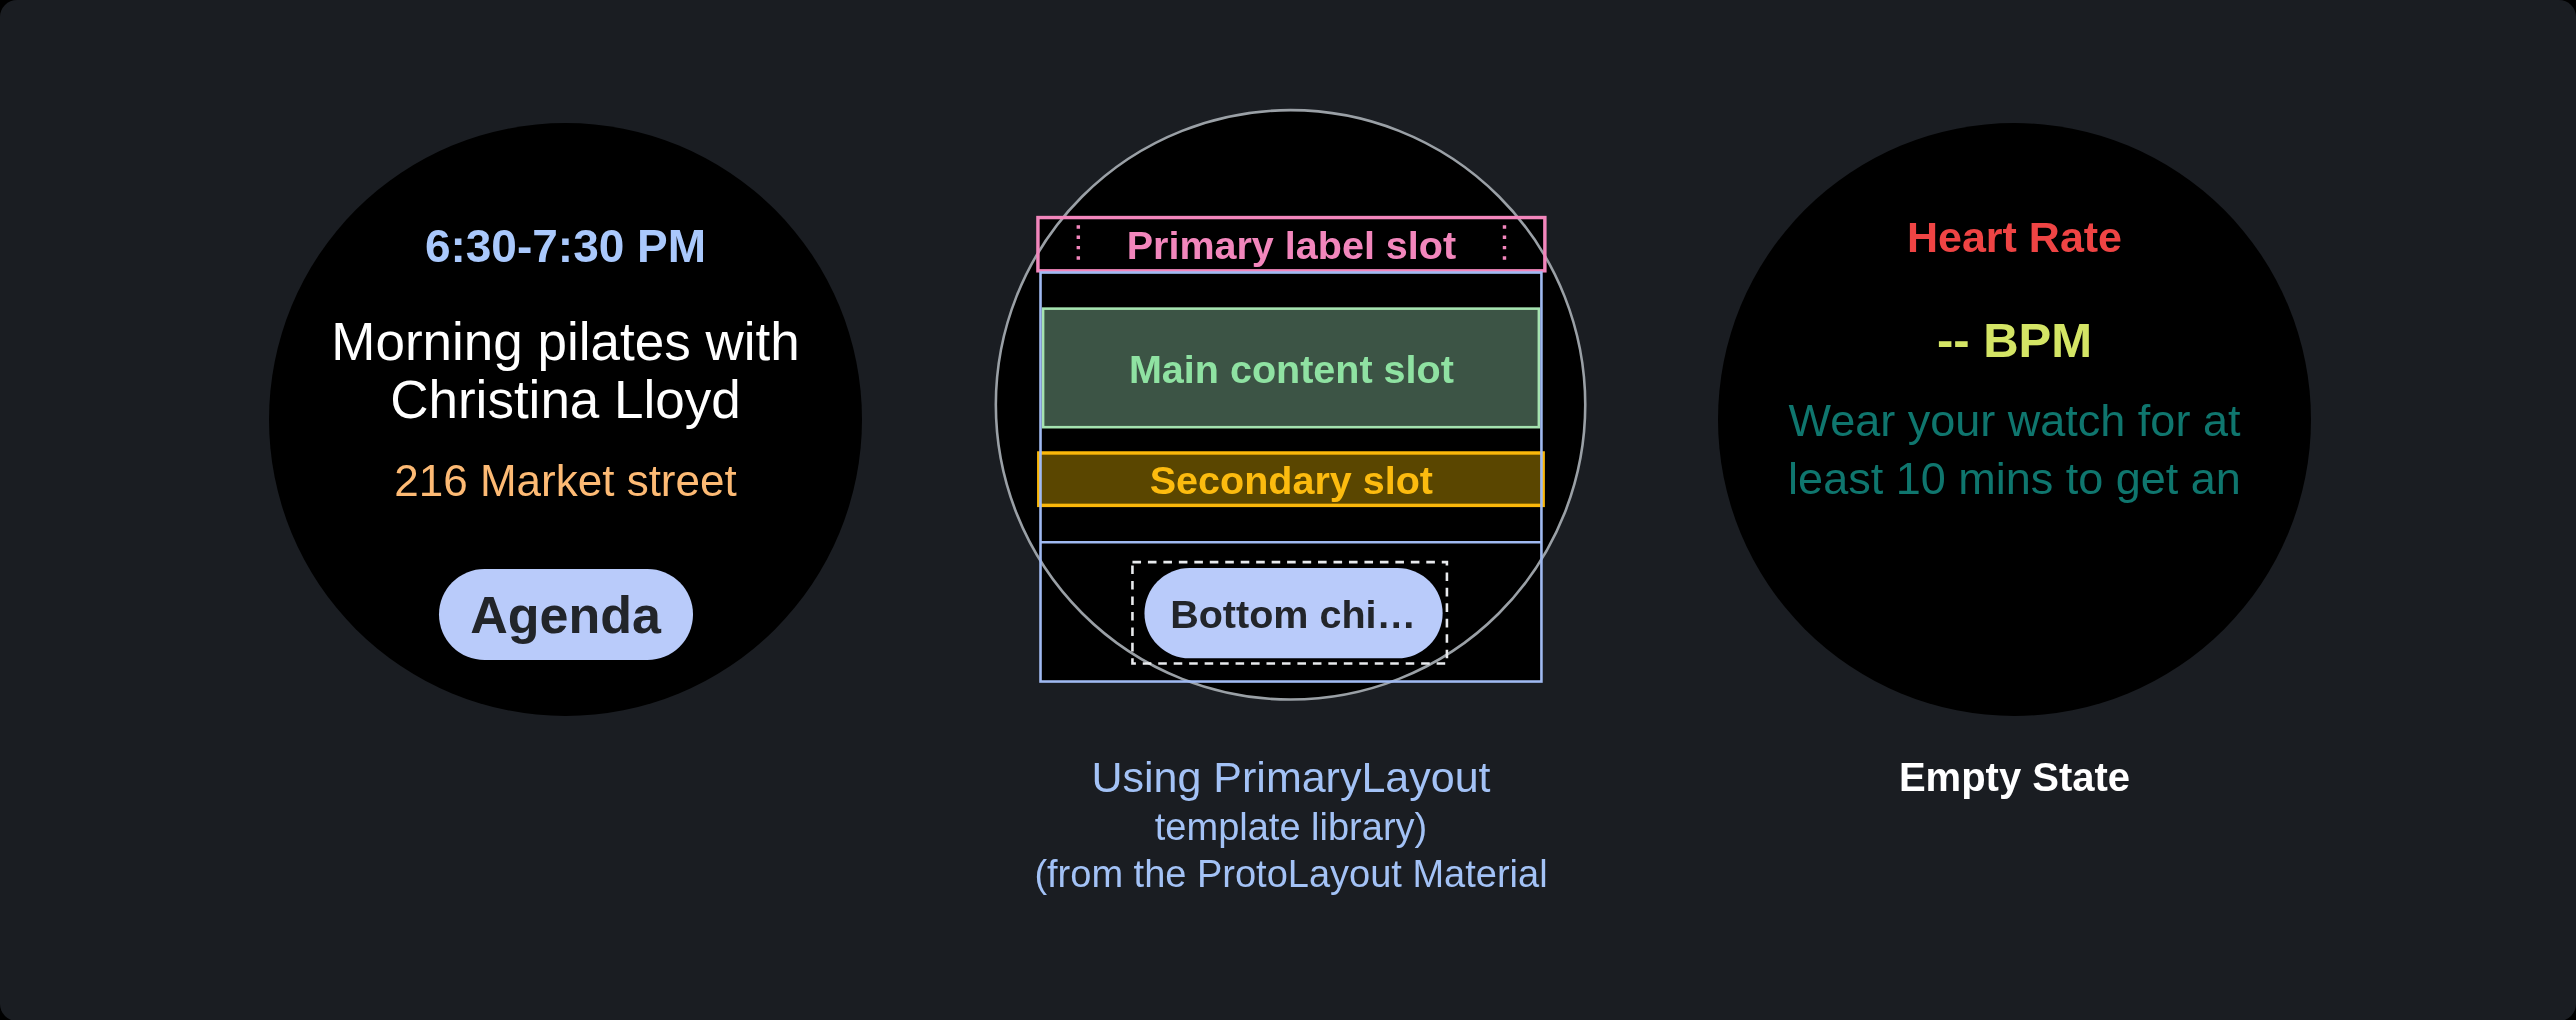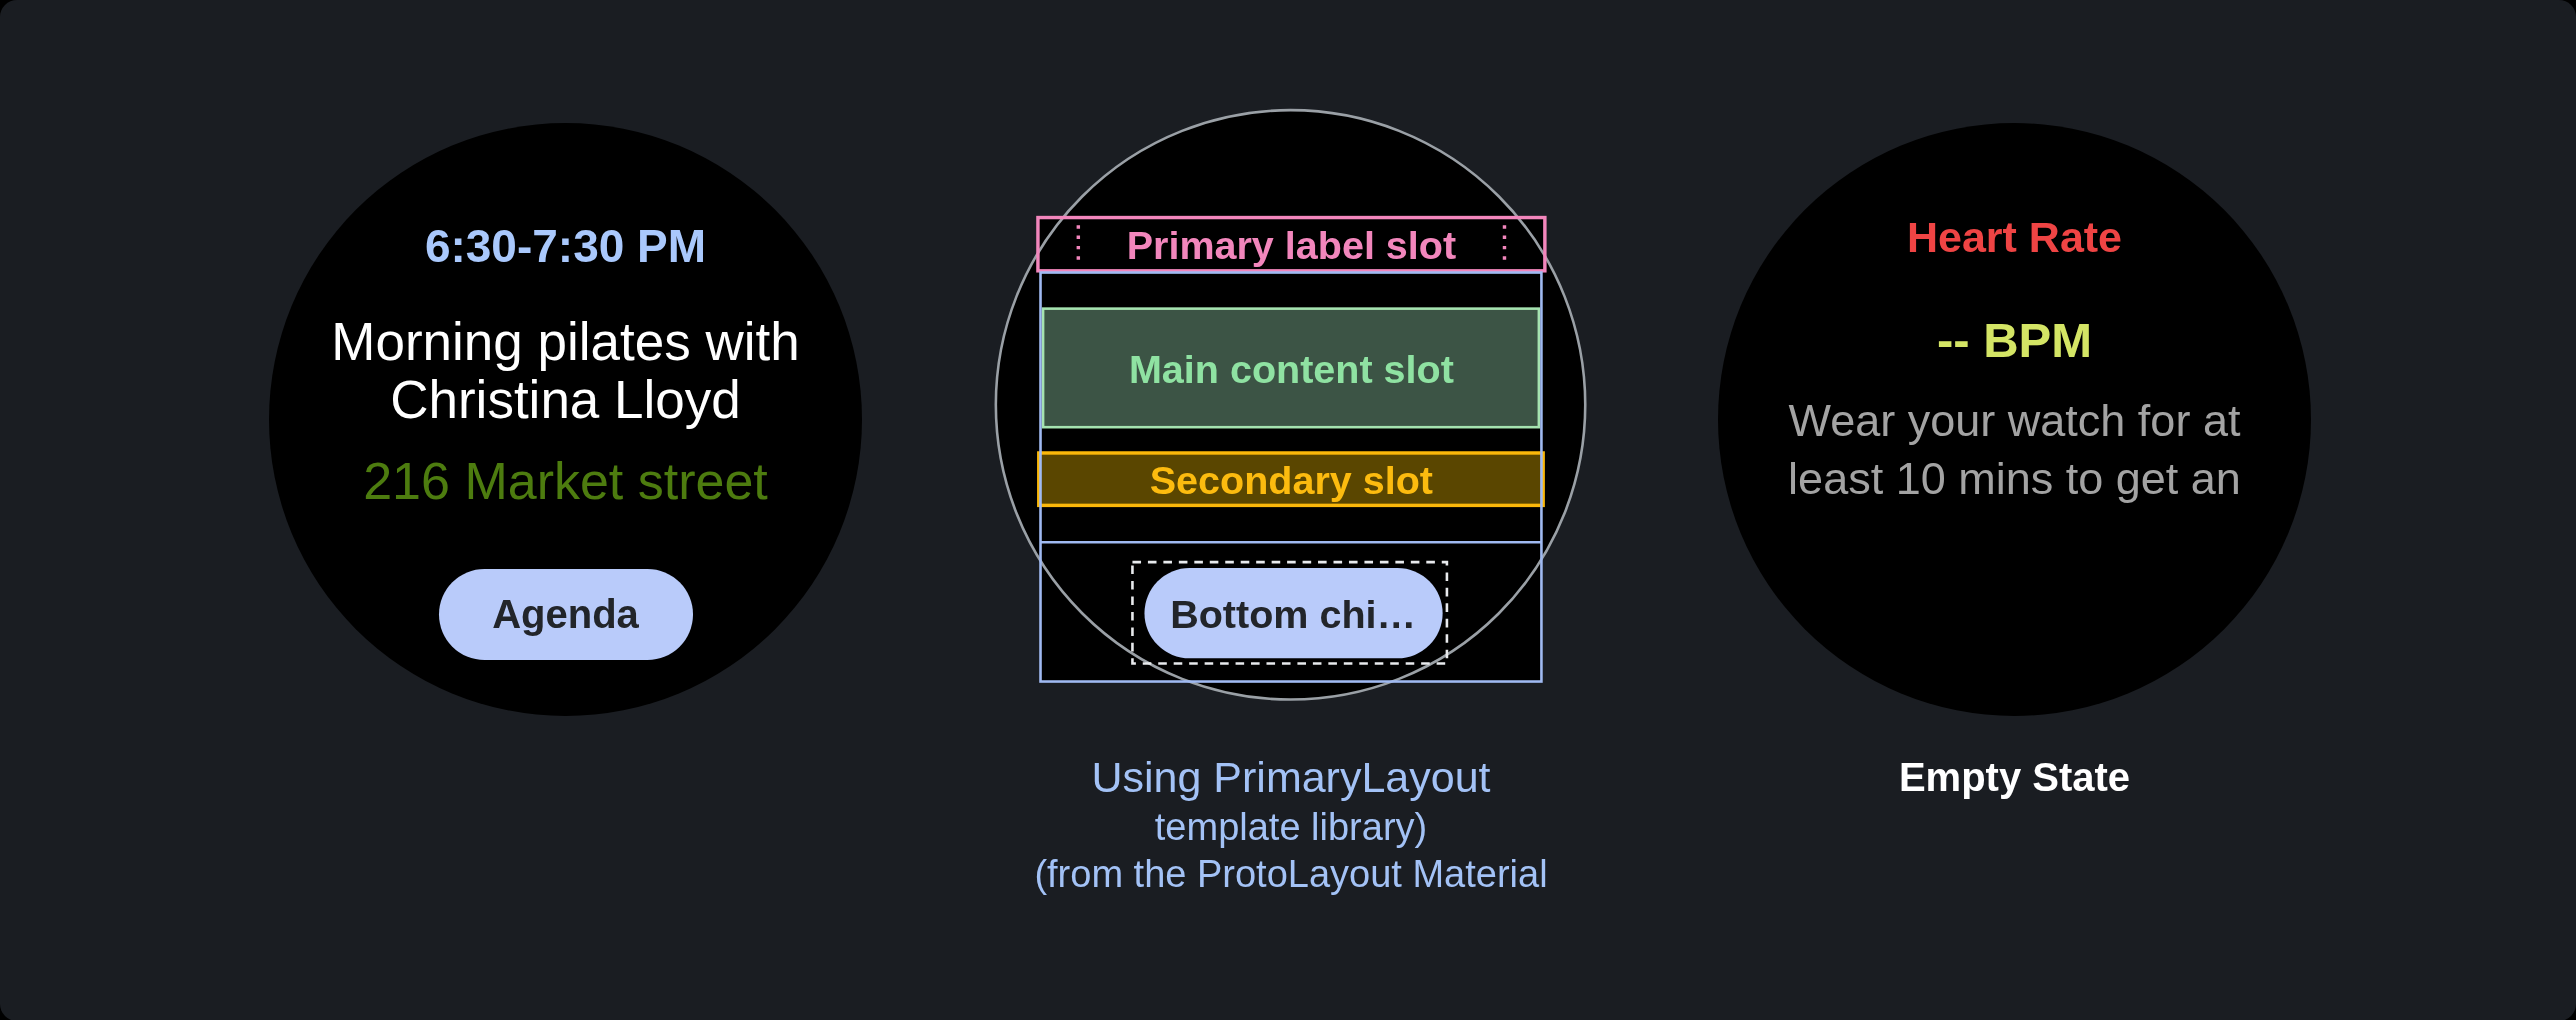--- a/index.html
+++ b/index.html
@@ -26,7 +26,7 @@
   }
   .hr-title{top:88px;height:52px;line-height:52px;font-size:43px;font-weight:600;color:#ef4444;}
   .hr-value{top:188px;height:58px;line-height:58px;font-size:49px;font-weight:600;color:#D4E565;}
-  .w-body{top:269px;font-size:45px;line-height:58px;font-weight:400;color:#a3a3a3;}
+  .w-body{top:269px;font-size:45px;line-height:58px;font-weight:400;color:#0f766e;}
   
   .caption{position:absolute;top:753px;height:48px;line-height:48px;width:593px;
     text-align:center;font-size:40px;font-weight:600;color:#FFFFFF;}

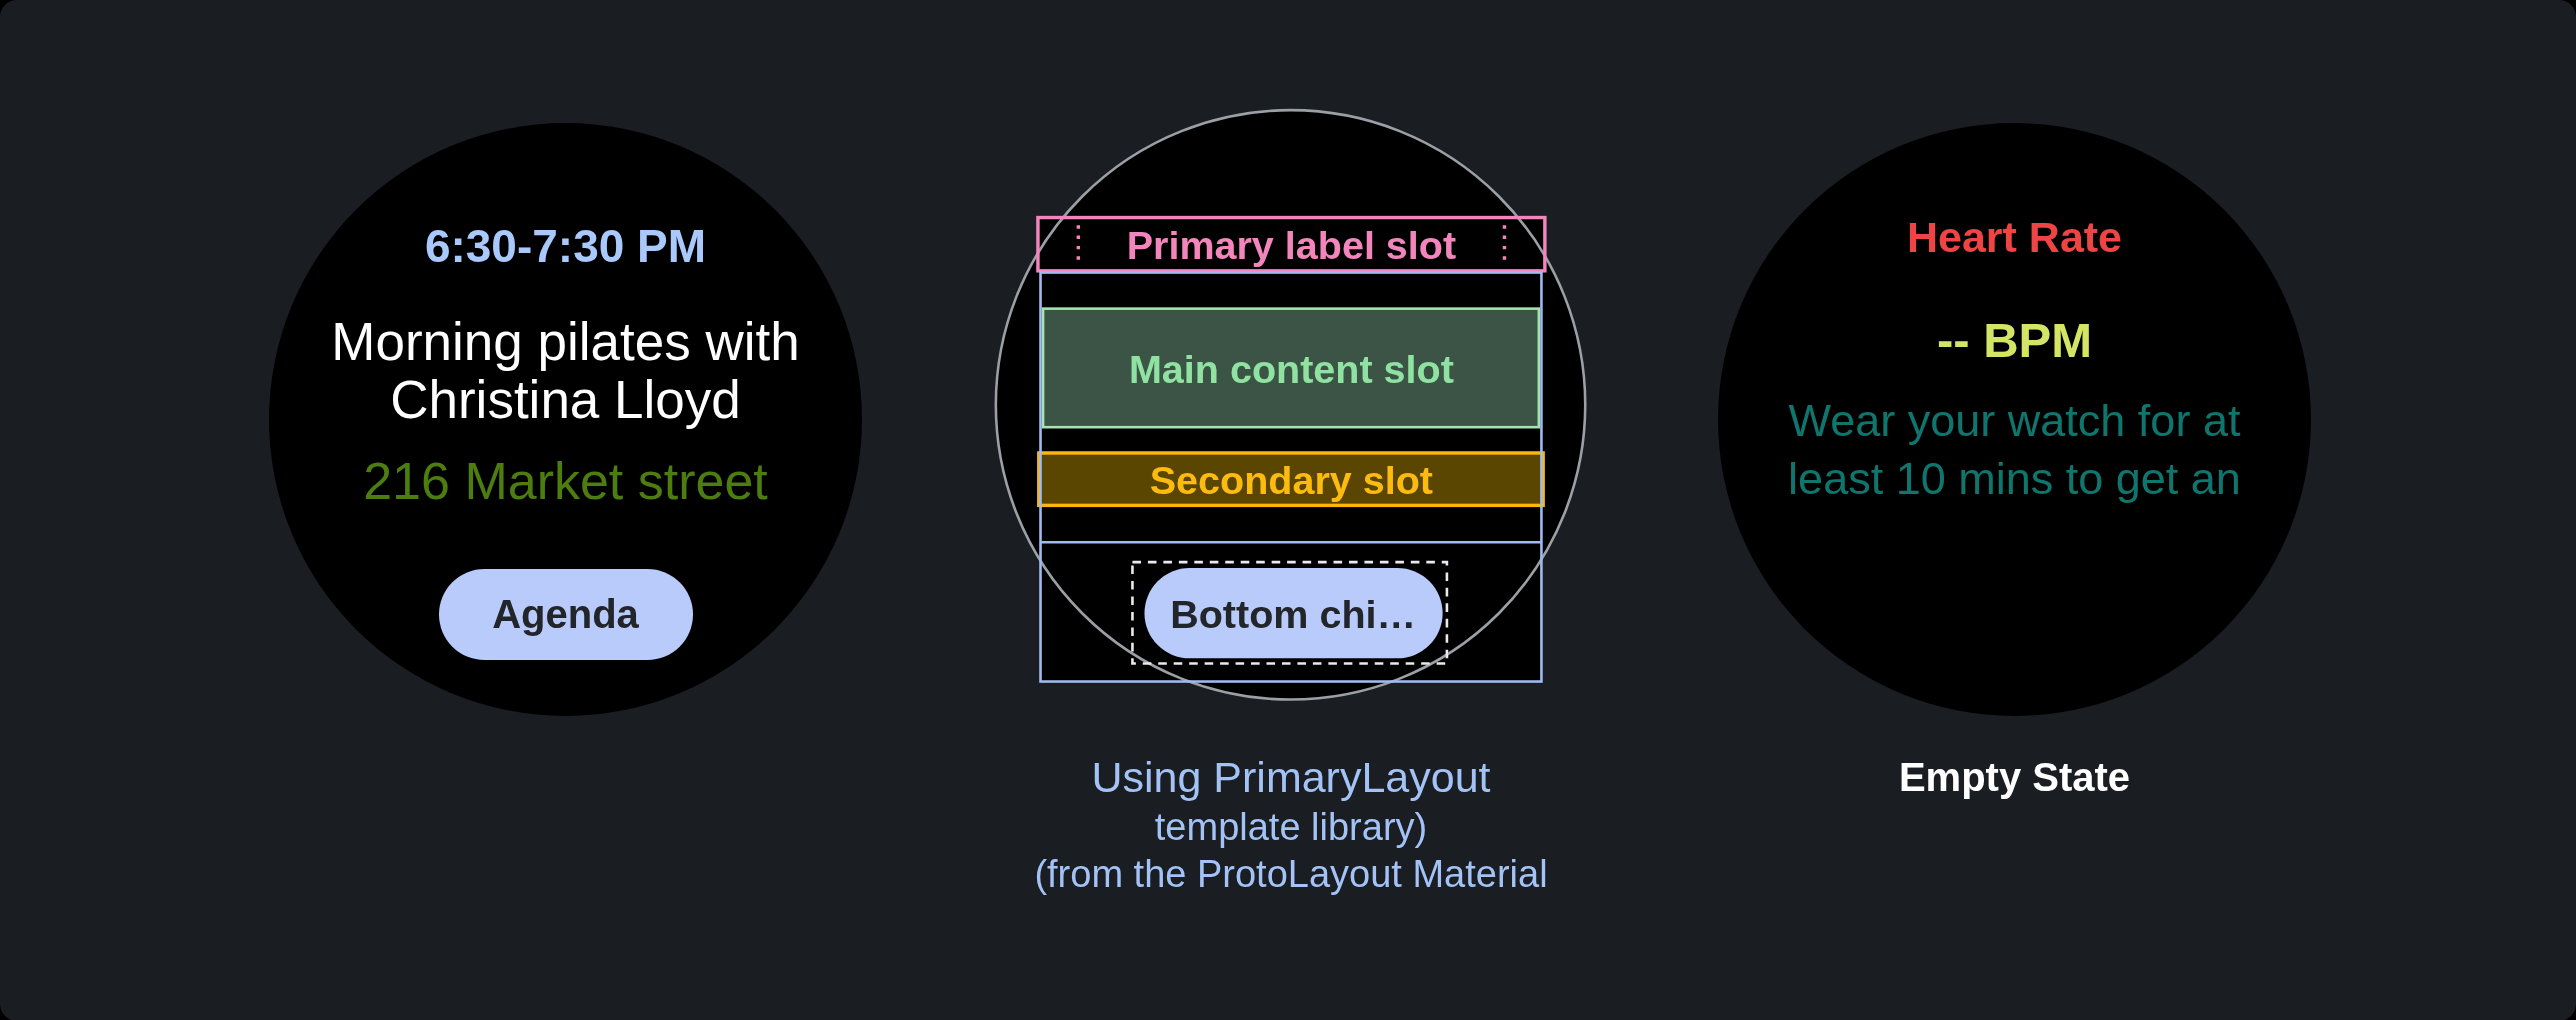--- a/index.html
+++ b/index.html
@@ -17,7 +17,7 @@
   .w-time{top:97px;height:52px;line-height:52px;font-size:46px;font-weight:600;color:#A9C8FC;}
   .w-title{top:190px;font-size:53px;line-height:58px;font-weight:400;color:#FFFFFF;}
   .w-title span,.w-body span,.cap-sub span{display:block;}
-  .w-addr{top:335px;height:46px;line-height:46px;font-size:52px;color:#4d7c0f;}
+  .w-addr{top:335px;height:46px;line-height:46px;font-size:44px;color:#fdba74;}
   .pill{
     position:absolute;top:446px;left:50%;transform:translateX(-50%);
     width:254px;height:91px;border-radius:46px;background:#B9CBFA;border:none;

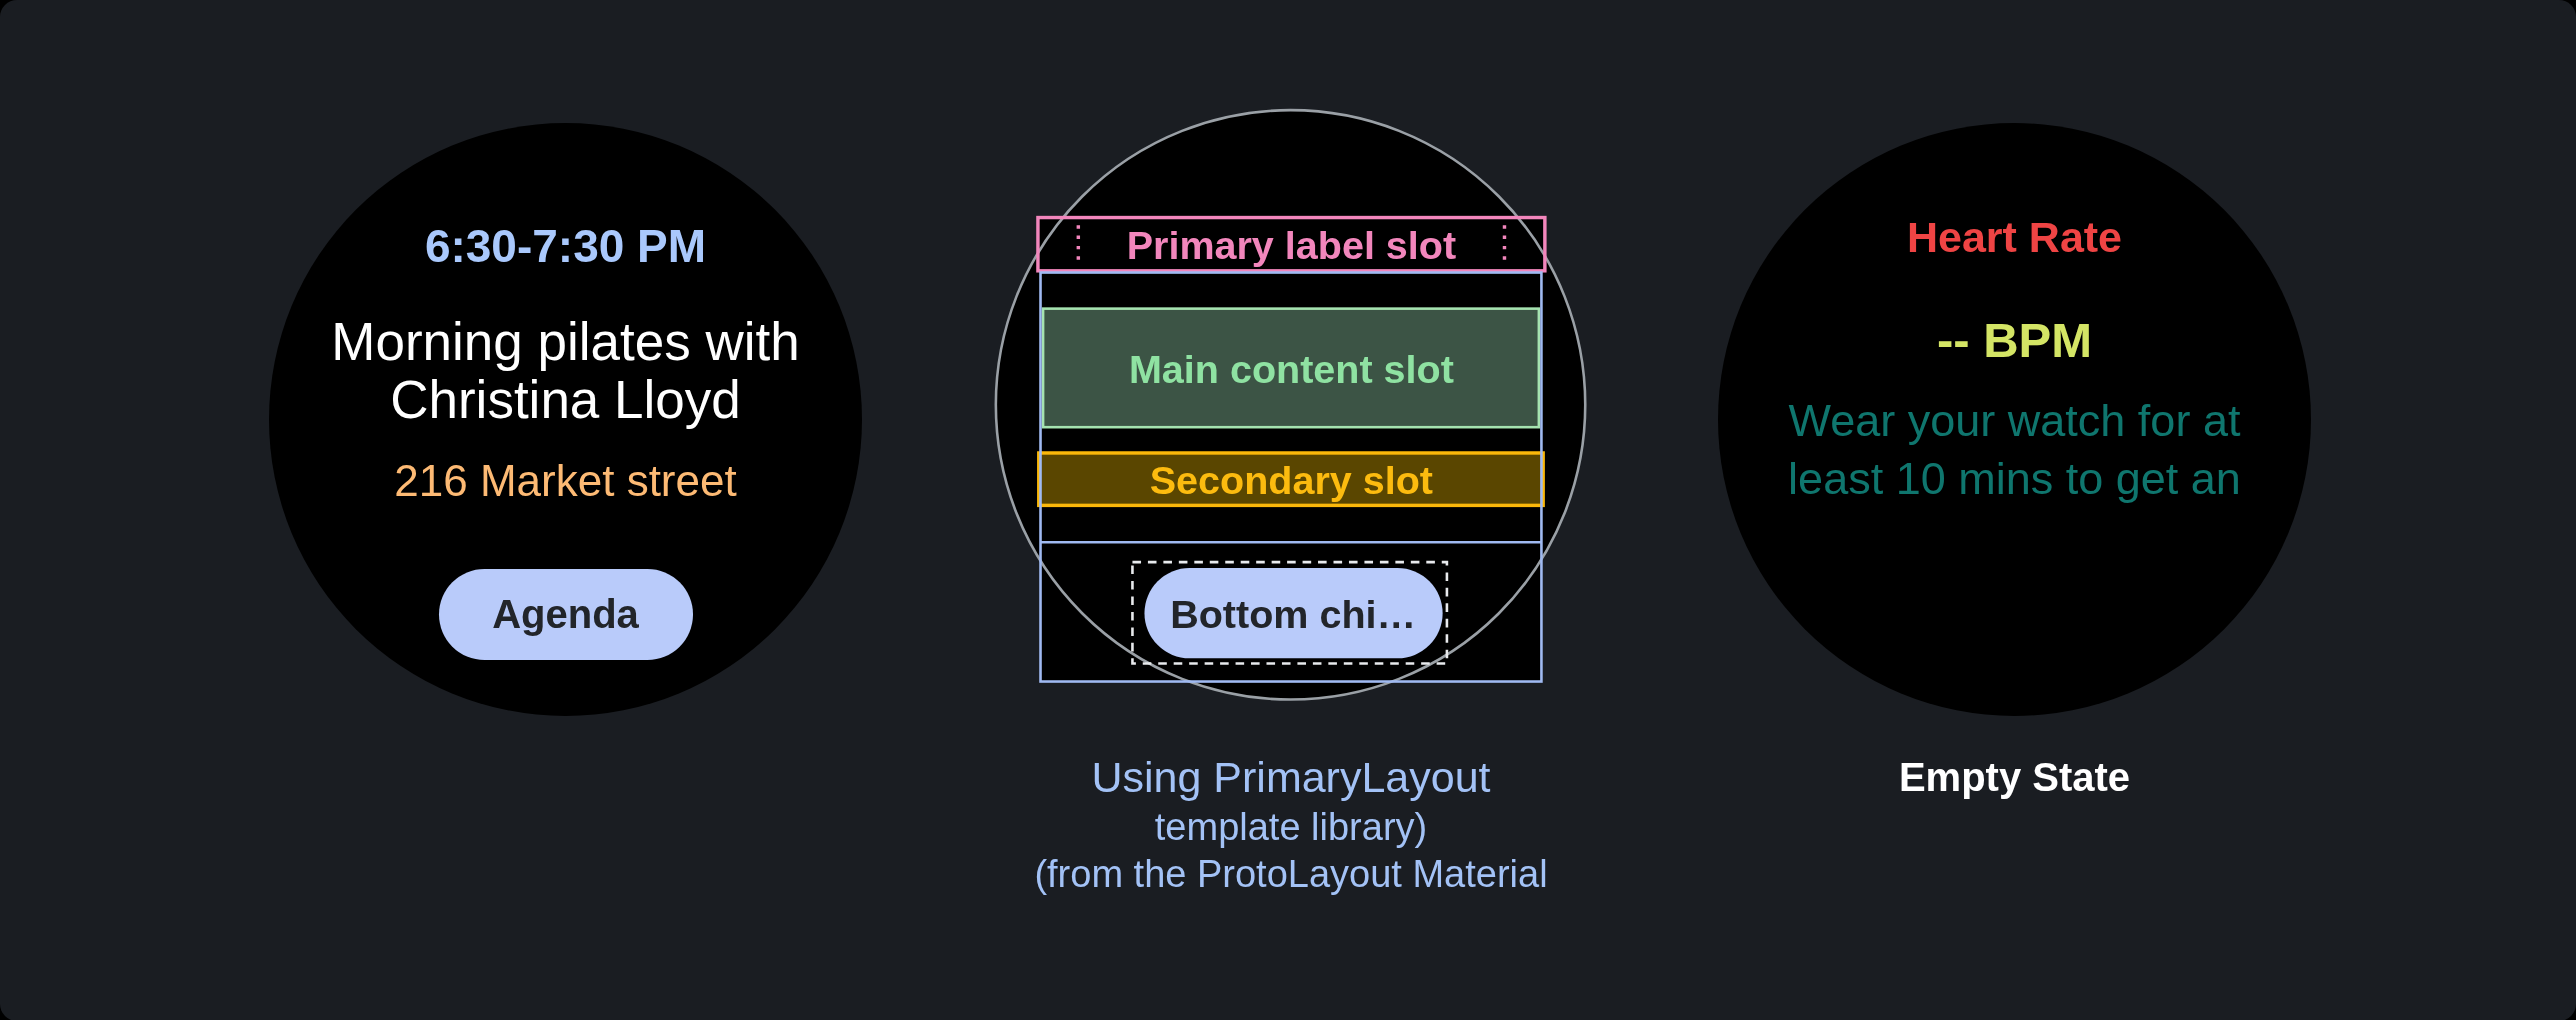--- a/index.html
+++ b/index.html
@@ -21,7 +21,7 @@
   .pill{
     position:absolute;top:446px;left:50%;transform:translateX(-50%);
     width:254px;height:91px;border-radius:46px;background:#B9CBFA;border:none;
-    font-family:inherit;font-size:40px;font-weight:600;color:#22252A;
+    font-family:inherit;font-size:52px;font-weight:600;color:#22252A;
     display:flex;align-items:center;justify-content:center;cursor:pointer;
   }
   .hr-title{top:88px;height:52px;line-height:52px;font-size:43px;font-weight:600;color:#ef4444;}

